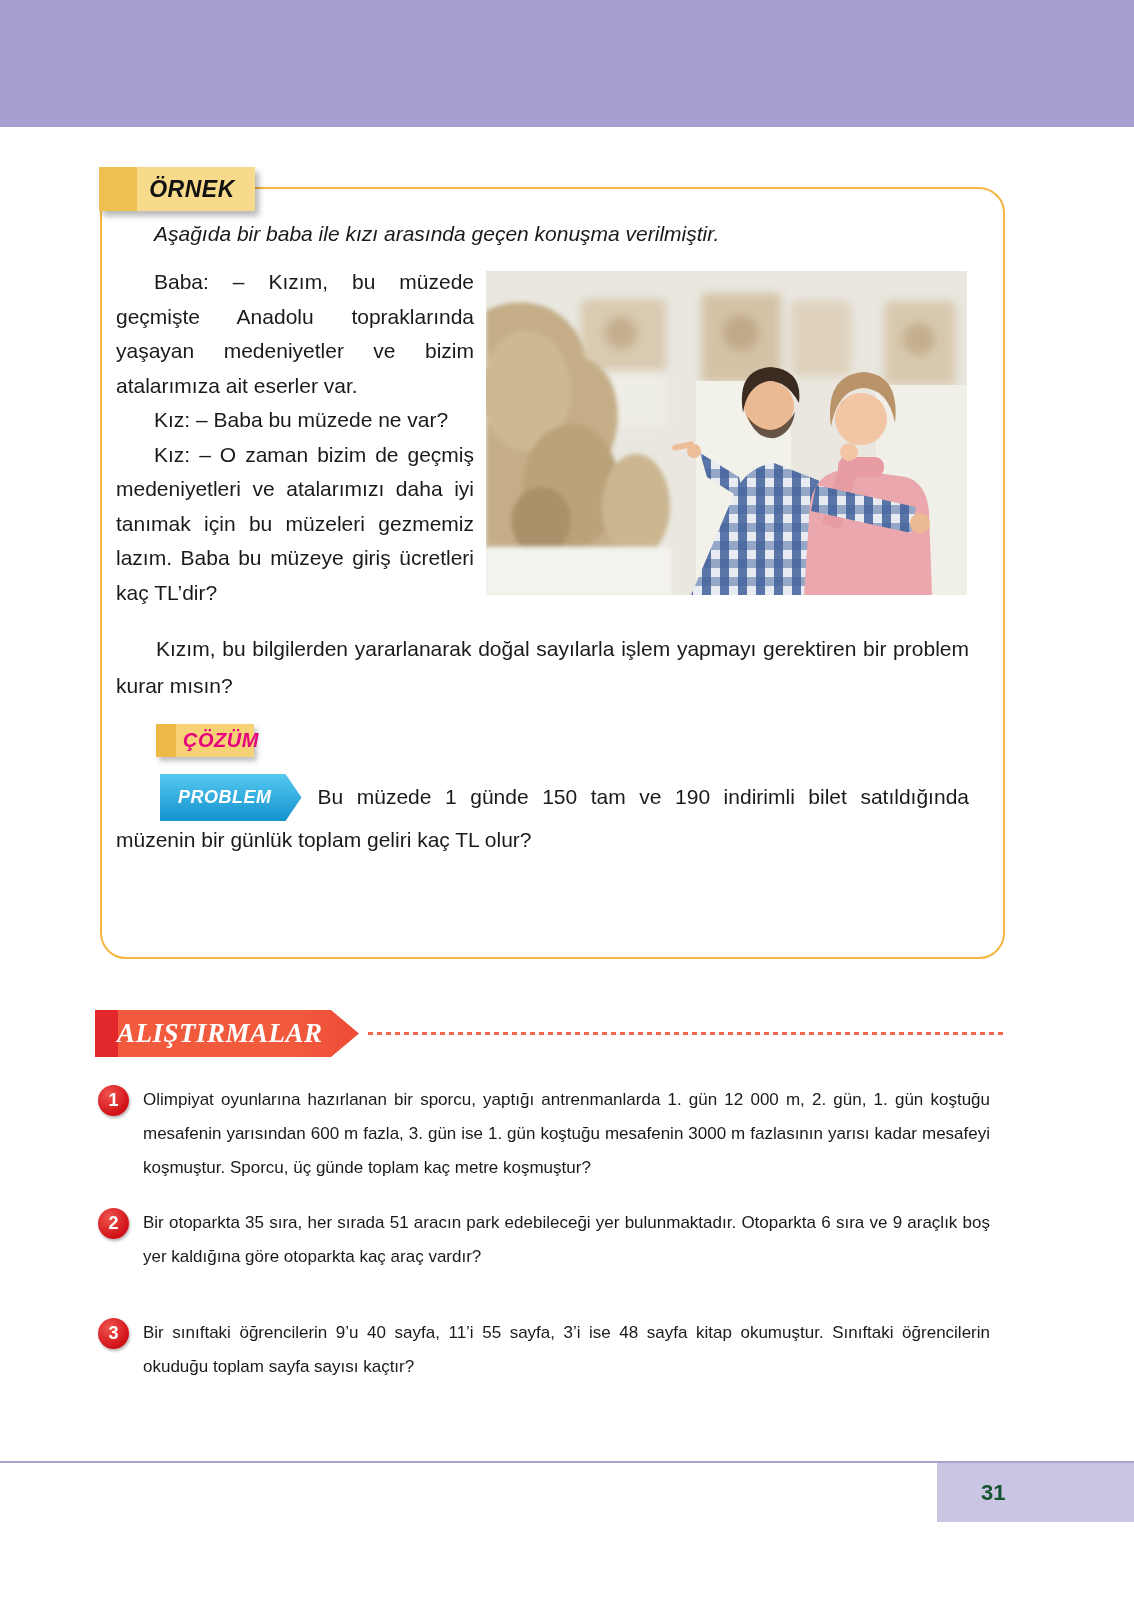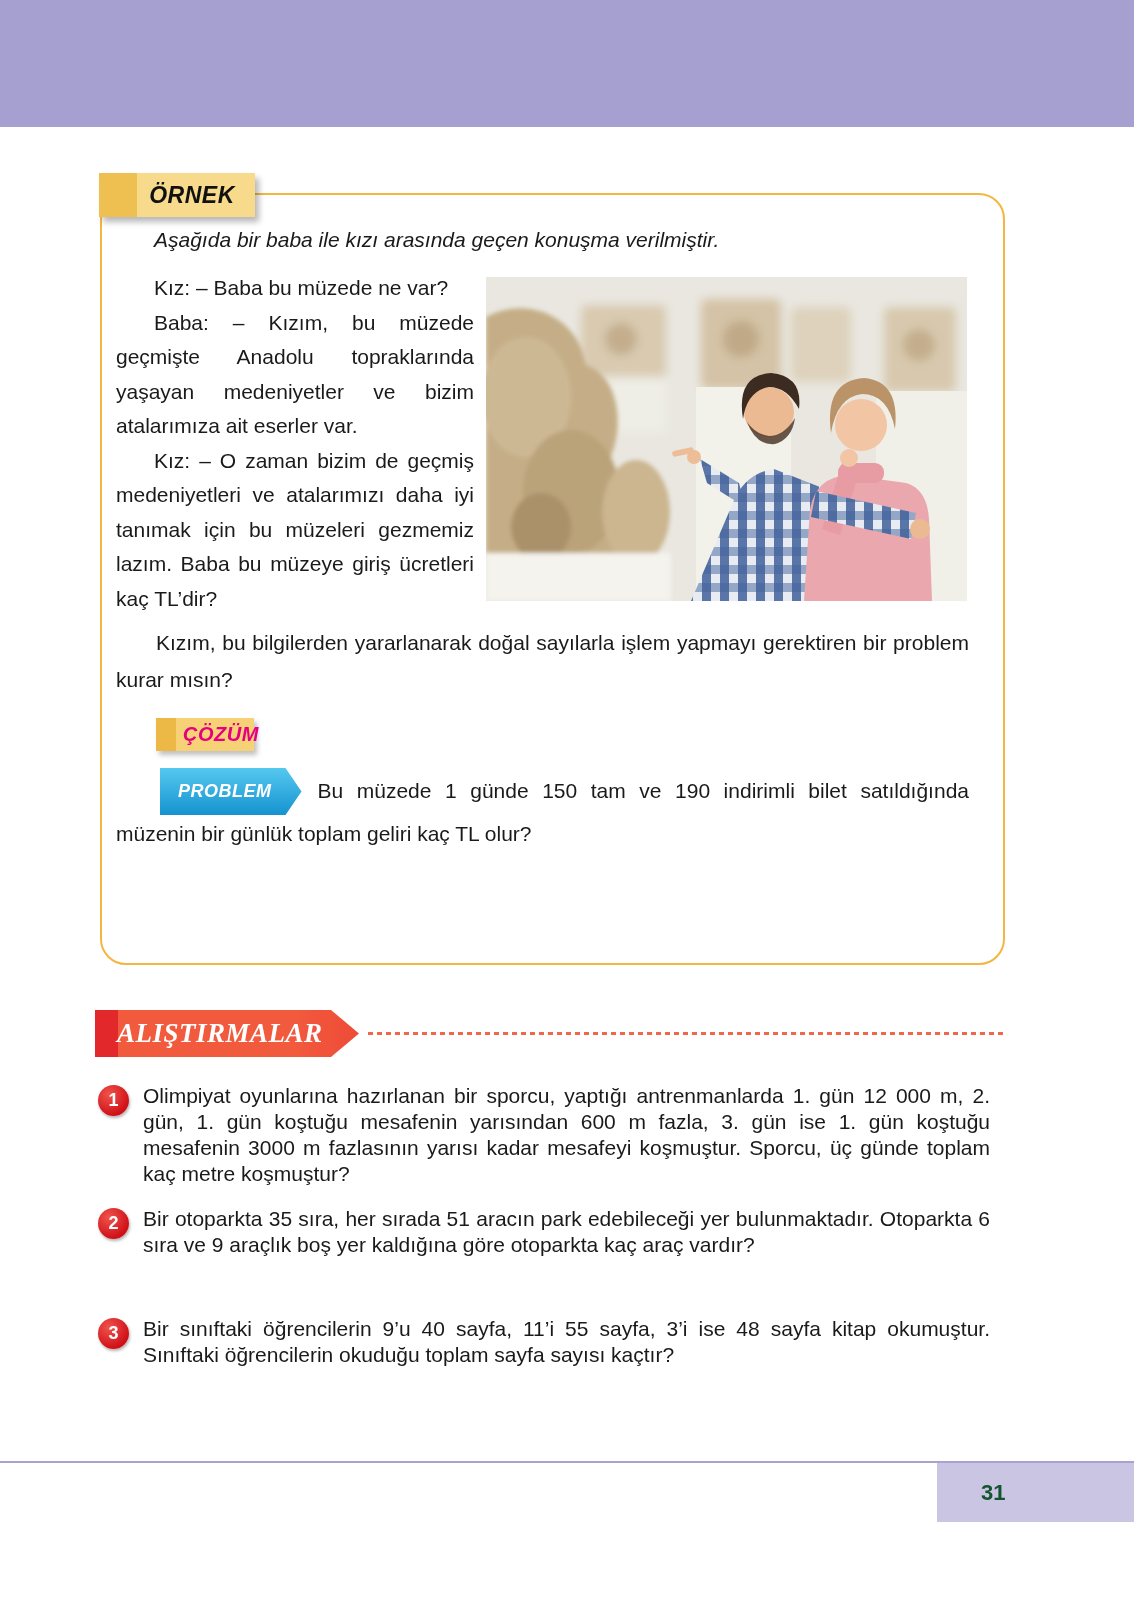--- a/index.html
+++ b/index.html
@@ -10,7 +10,7 @@
   .header-band{position:absolute;top:0;left:0;width:1134px;height:127px;background:#a6a0d0;}
 
   
-  .example-box{position:absolute;left:100px;top:193px;width:905px;height:772px;
+  .example-box{position:absolute;left:100px;top:187px;width:905px;height:772px;
                border:2px solid #f5b63f;border-radius:26px;box-sizing:border-box;
                padding:32px 34px 0 14px;background:#fff;}
   .tag-ornek{position:absolute;top:-22px;left:-3px;width:156px;height:44px;

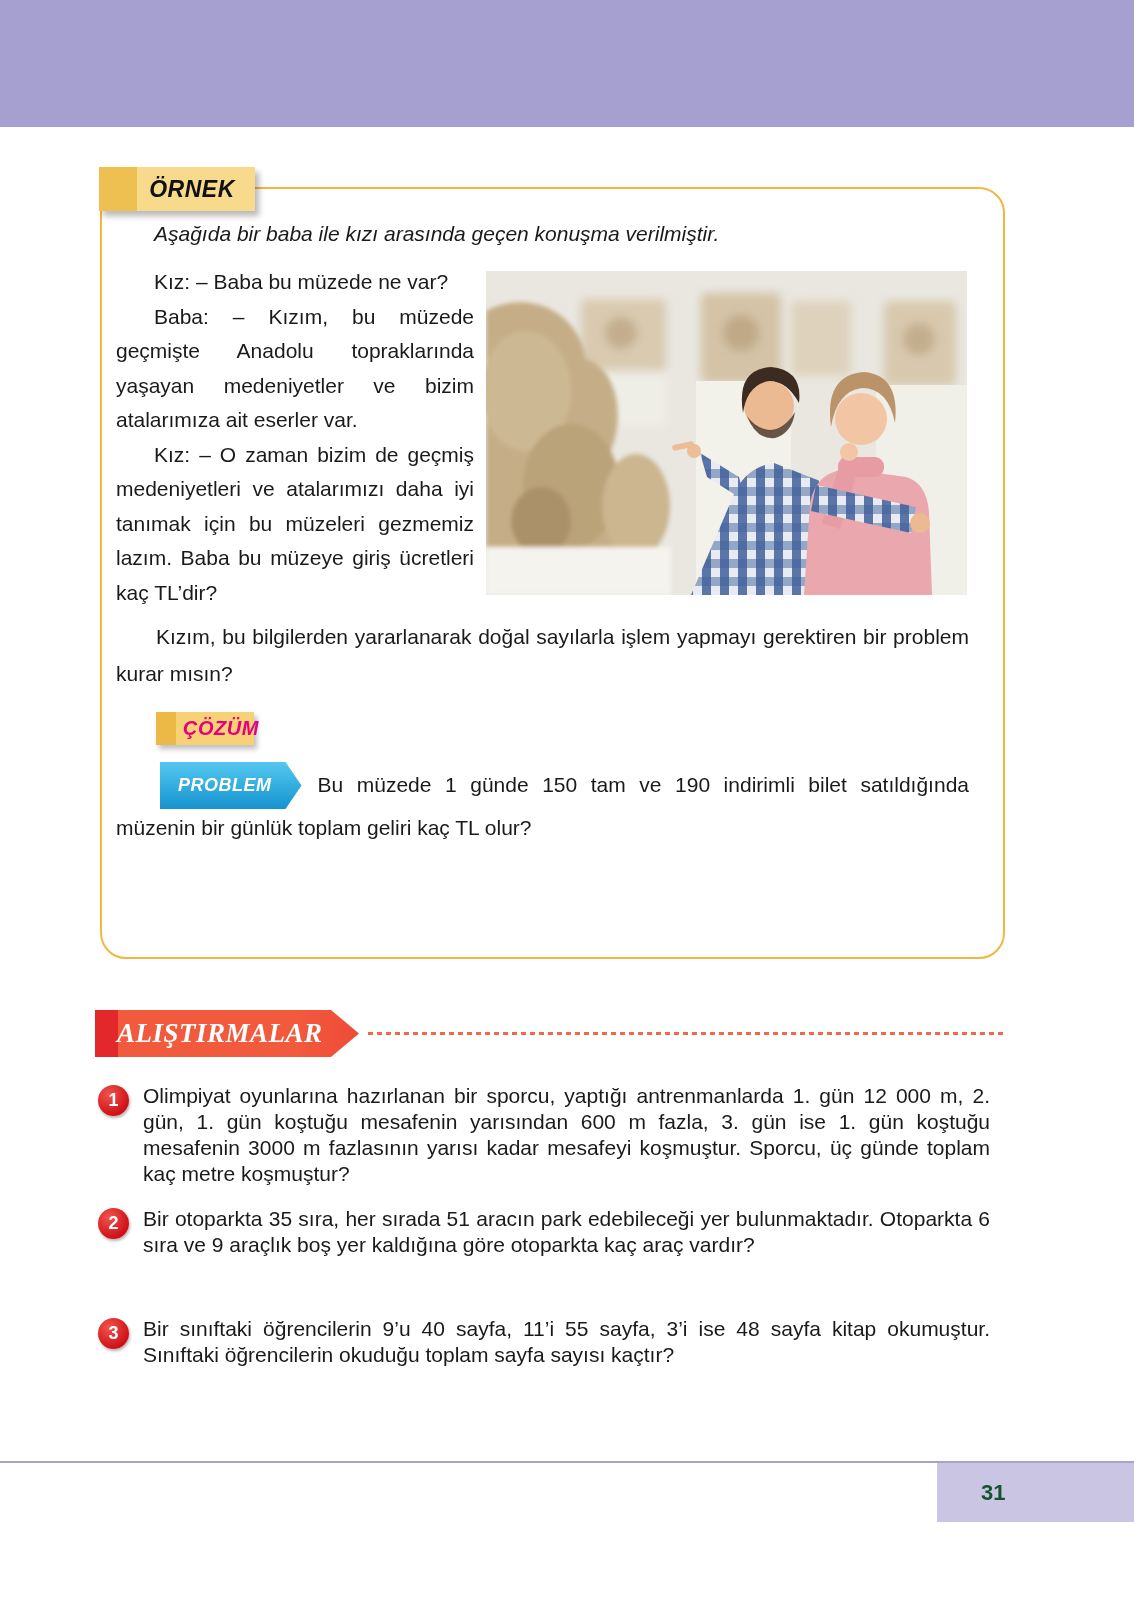--- a/index.html
+++ b/index.html
@@ -85,8 +85,8 @@
 
     <div class="example-row">
       <div class="dialogue">
+        <p>Baba: – Kızım, bu müzede geçmişte Anadolu topraklarında yaşayan medeniyetler ve bizim atalarımıza ait eserler var.</p>
         <p>Kız: – Baba bu müzede ne var?</p>
-        <p>Baba: – Kızım, bu müzede geçmişte Anadolu topraklarında yaşayan medeniyetler ve bizim atalarımıza ait eserler var.</p>
         <p>Kız: – O zaman bizim de geçmiş medeniyetleri ve atalarımızı daha iyi tanımak için bu müzeleri gezmemiz lazım. Baba bu müzeye giriş ücretleri kaç TL’dir?</p>
       </div>
 

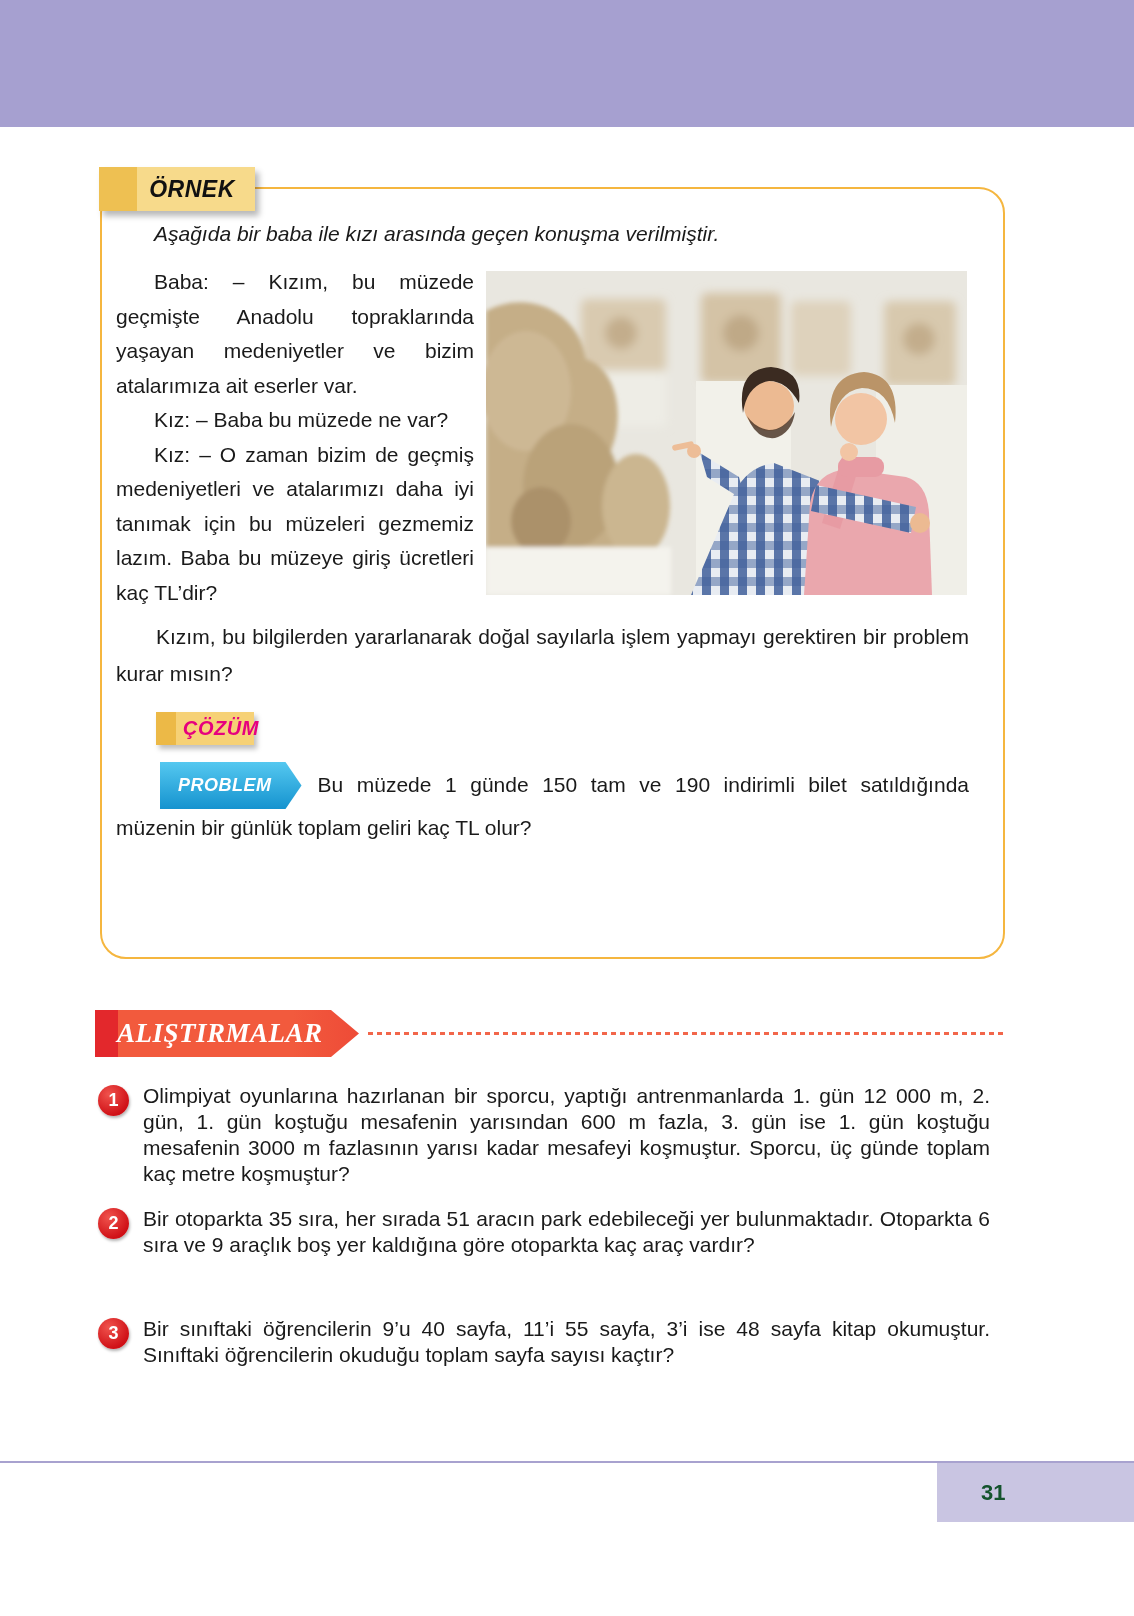--- a/index.html
+++ b/index.html
@@ -28,7 +28,7 @@
   .photo{width:481px;height:324px;margin-top:6px;overflow:hidden;flex:0 0 481px;}
 
   .para{font-size:21px;line-height:37px;text-align:justify;}
-  .question{margin:8px 0 0;text-indent:40px;}
+  .question{margin:20px 0 0;text-indent:40px;}
 
   .cozum-wrap{margin:20px 0 0 40px;height:34px;}
   .tag-cozum{display:inline-flex;width:98px;height:33px;

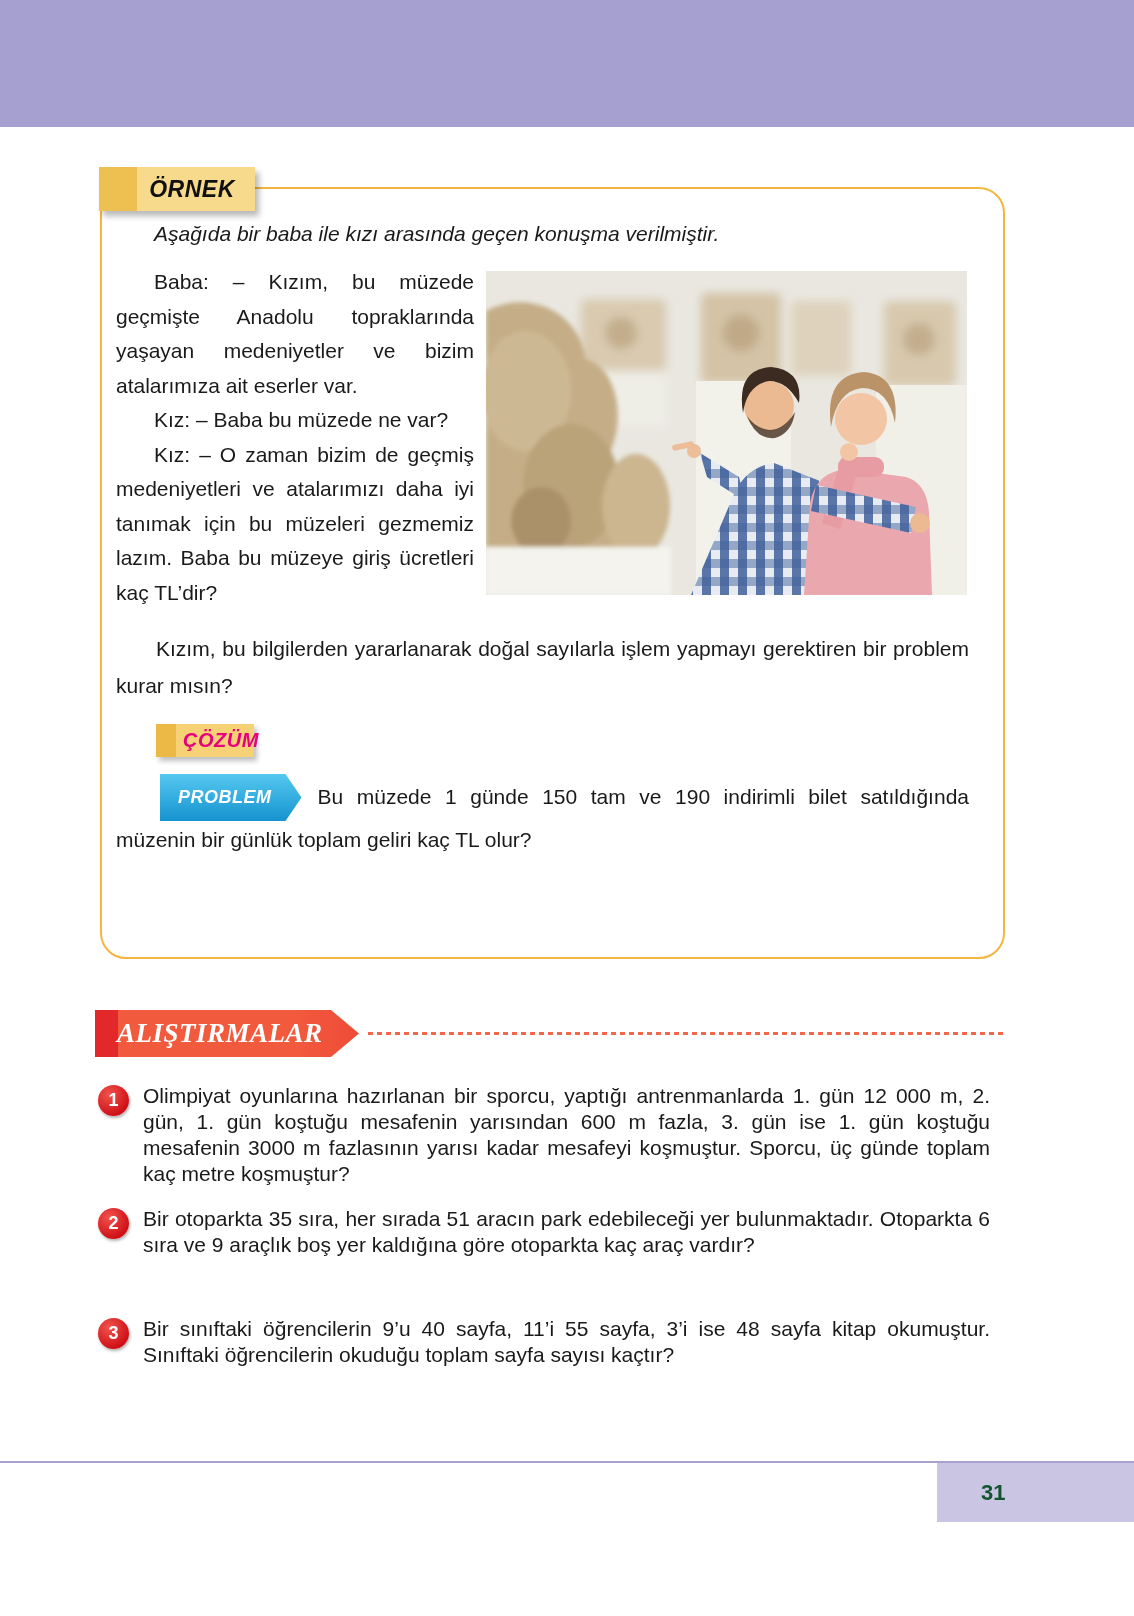--- a/index.html
+++ b/index.html
@@ -61,7 +61,7 @@
          background:radial-gradient(circle at 35% 30%,#f0534d,#cf1016 72%);
          color:#fff;font-weight:bold;font-size:18px;display:flex;align-items:center;
          justify-content:center;box-shadow:1px 2px 3px rgba(0,0,0,0.3);}
-  .ex-text{margin:0 0 0 14px;font-size:21px;line-height:26px;text-align:justify;width:847px;}
+  .ex-text{margin:0 0 0 14px;font-size:17px;line-height:34px;text-align:justify;width:847px;}
 
   
   .footer-line{position:absolute;top:1461px;left:0;width:1134px;height:2px;background:#a8a2cf;}

